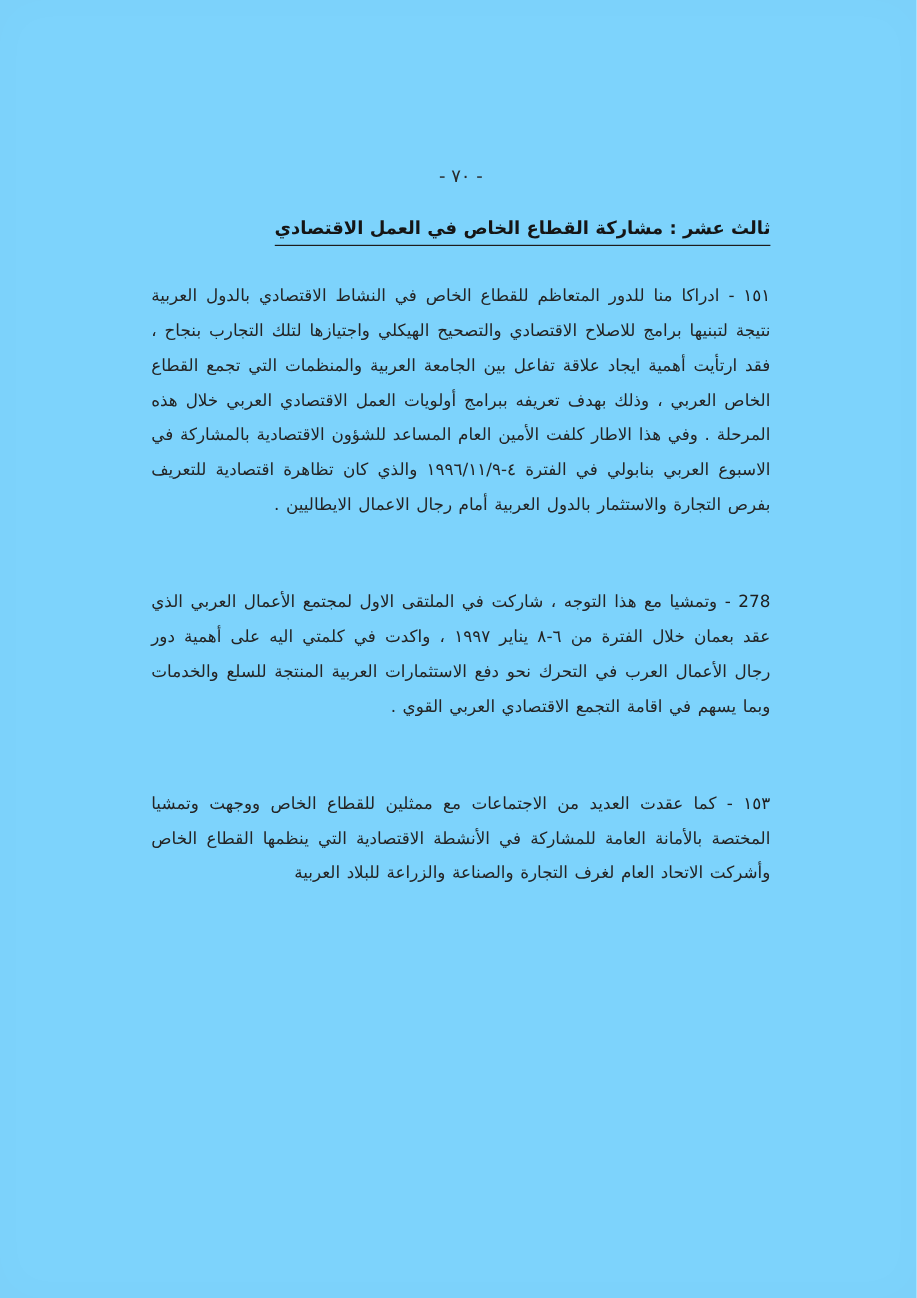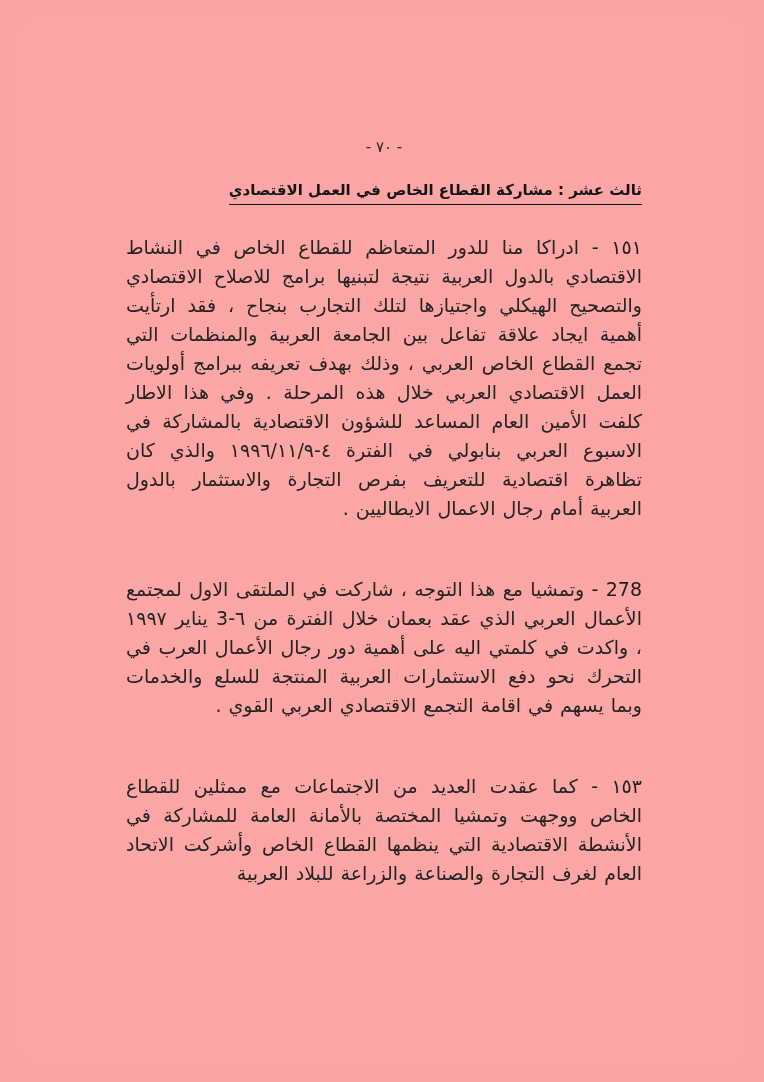--- a/index.html
+++ b/index.html
@@ -11,7 +11,7 @@
     position: relative;
     width: 764px;
     height: 1082px;
-    background: #fca5a5;
+    background: #7dd3fc;
     overflow: hidden;
     font-family: "DejaVu Sans", sans-serif;
     color: #1c1c1c;

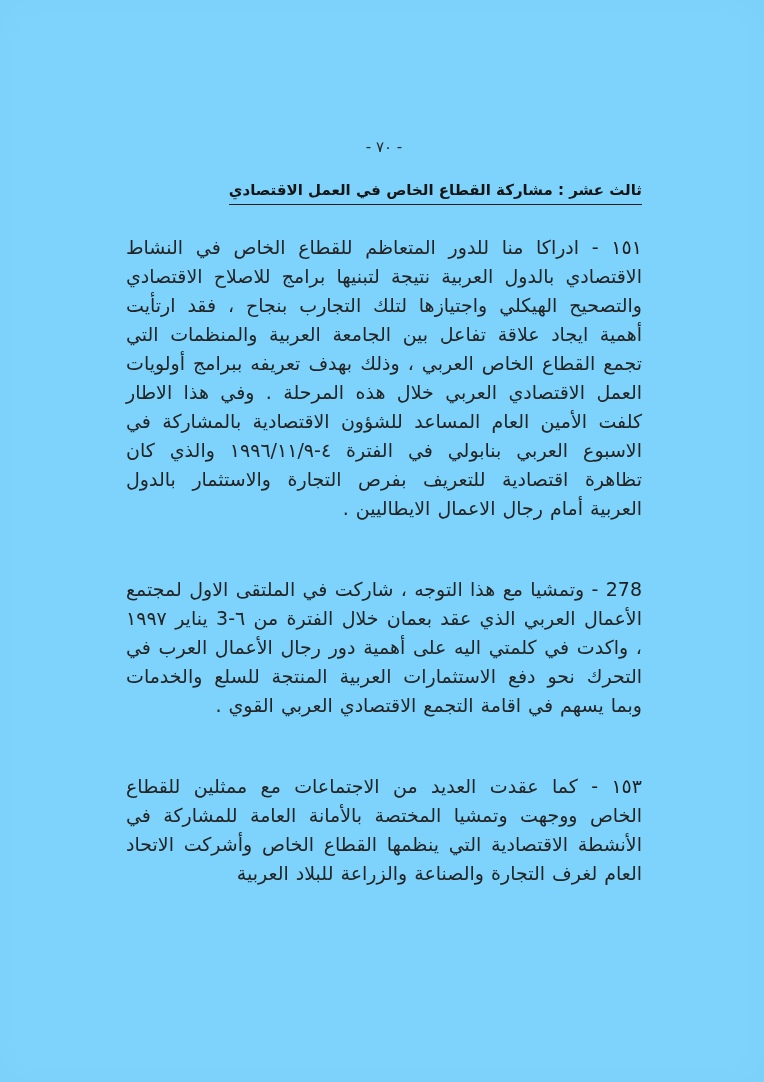--- a/index.html
+++ b/index.html
@@ -47,7 +47,7 @@
   .para {
     direction: rtl;
     text-align: justify;
-    font-size: 19px;
+    font-size: 14px;
     line-height: 29px;
     color: #242424;
     margin: 0 0 0 0;

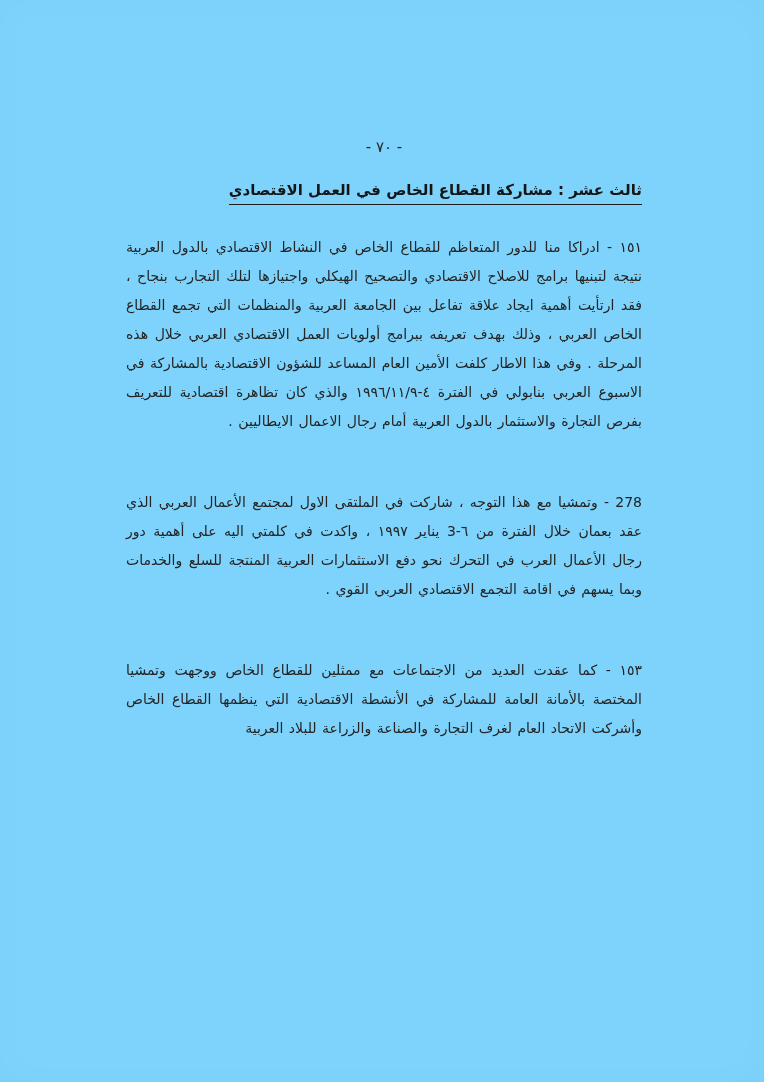--- a/index.html
+++ b/index.html
@@ -88,7 +88,7 @@
 
     <p class="para">
       <span class="num">278 -</span>
-      <span>وتمشيا مع هذا التوجه ، شاركت في الملتقى الاول لمجتمع الأعمال العربي الذي عقد بعمان خلال الفترة من ٦-3 يناير ١٩٩٧ ، واكدت في كلمتي اليه على أهمية دور رجال الأعمال العرب في التحرك نحو دفع الاستثمارات العربية المنتجة للسلع والخدمات وبما يسهم في اقامة التجمع الاقتصادي العربي القوي .</span>
+      <span>وتمشيا مع هذا التوجه ، شاركت في الملتقى الاول لمجتمع الأعمال العربي الذي عقد بعمان خلال الفترة من ٦-٨ يناير ١٩٩٧ ، واكدت في كلمتي اليه على أهمية دور رجال الأعمال العرب في التحرك نحو دفع الاستثمارات العربية المنتجة للسلع والخدمات وبما يسهم في اقامة التجمع الاقتصادي العربي القوي .</span>
     </p>
 
     <p class="para">

